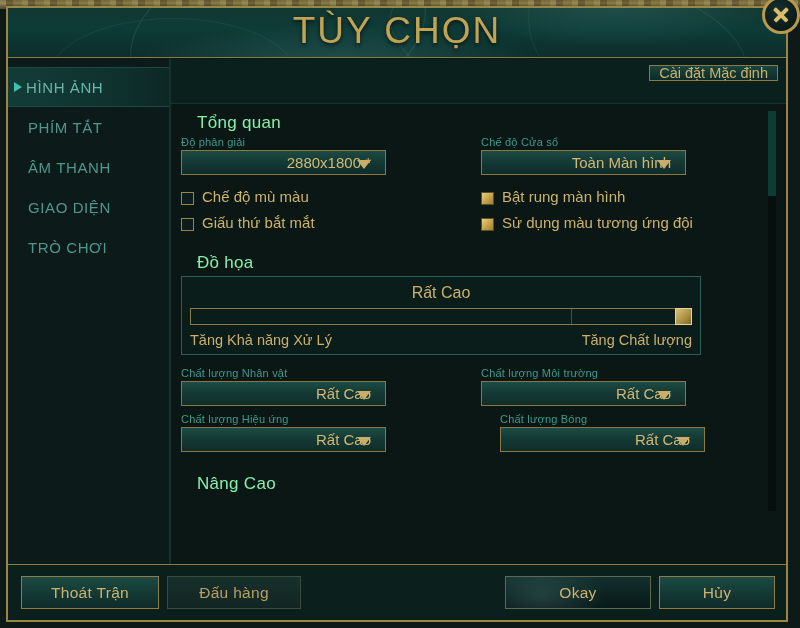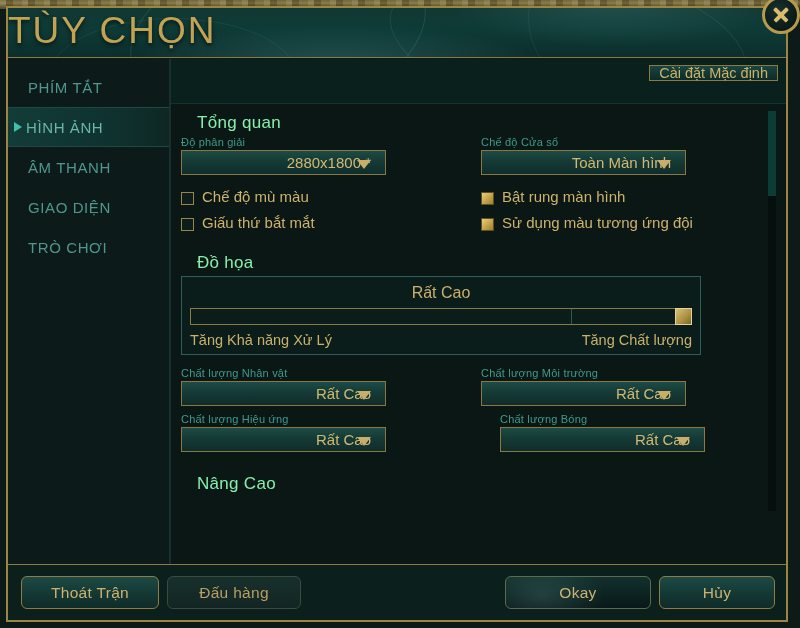--- a/index.html
+++ b/index.html
@@ -73,7 +73,7 @@
   #title-text {
     position: absolute;
     left: 0; right: 0; top: 2px;
-    text-align: left;
+    text-align: center;
     font-size: 37px;
     letter-spacing: 2px;
     color: #c2a253;

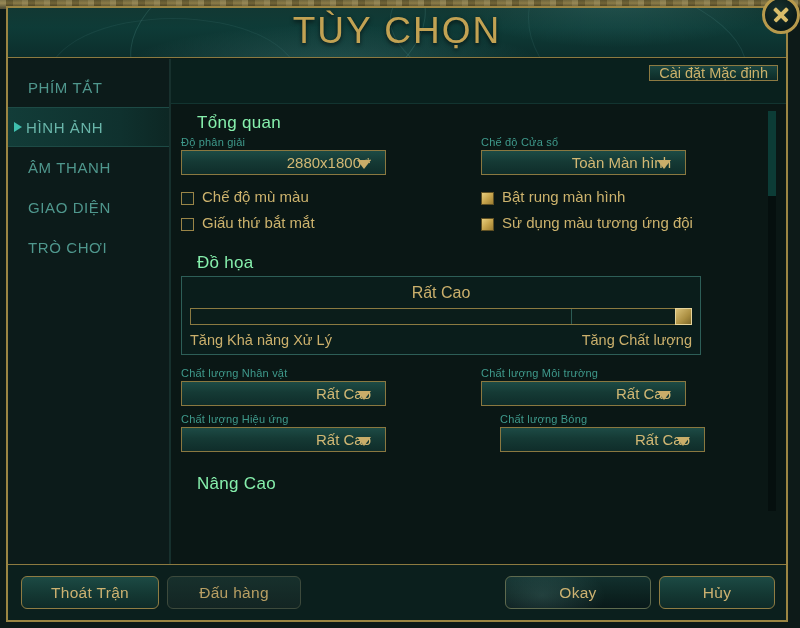--- a/index.html
+++ b/index.html
@@ -375,12 +375,12 @@
     <div id="body-area">
 
       <nav id="sidebar">
-        <div class="nav-item">
-          <span>PHÍM TẮT</span>
-        </div>
         <div class="nav-item active">
           <span class="nav-arrow"></span>
           <span>HÌNH ẢNH</span>
+        </div>
+        <div class="nav-item">
+          <span>PHÍM TẮT</span>
         </div>
         <div class="nav-item">
           <span>ÂM THANH</span>

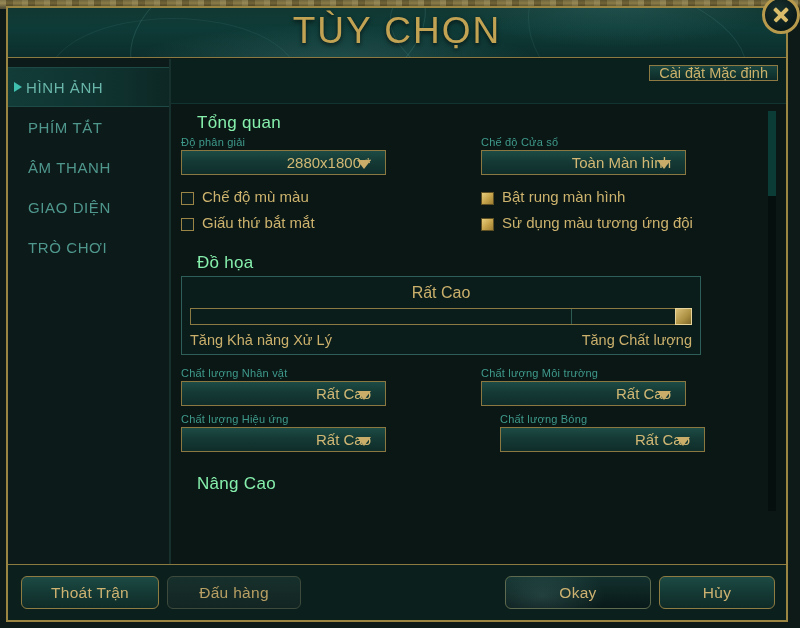--- a/index.html
+++ b/index.html
@@ -329,7 +329,6 @@
     font-size: 15.5px;
     cursor: pointer;
     letter-spacing: .3px;
-    border-radius: 6px;
   }
   .fbtn.gold {
     color: #cdb271;

